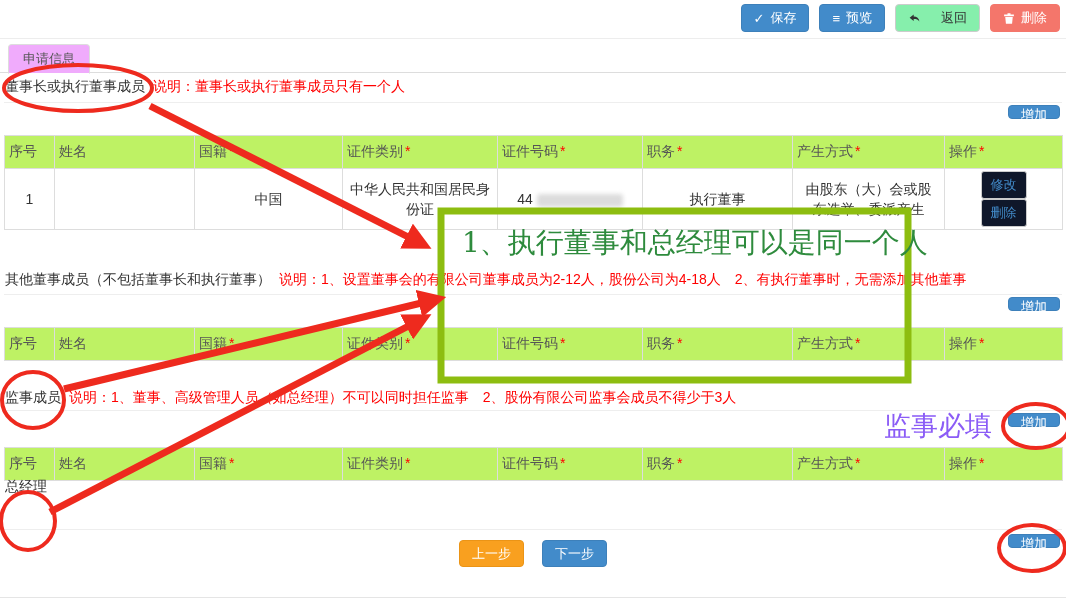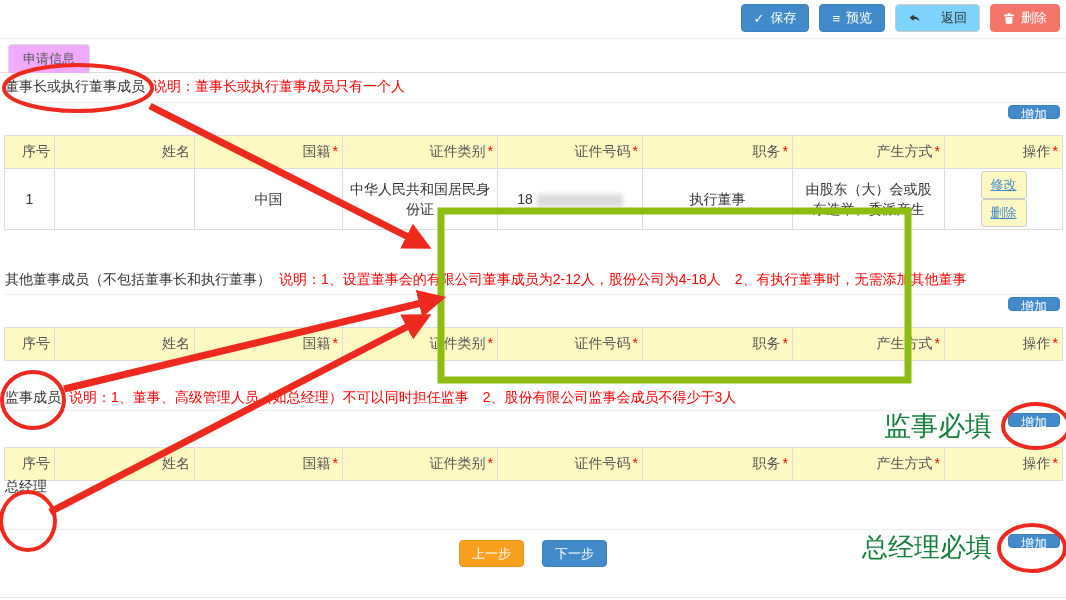--- a/index.html
+++ b/index.html
@@ -11,7 +11,7 @@
        border-radius:4px;border:1px solid transparent;cursor:pointer;background:#fff;}
   .btn .ic{display:inline-flex;align-items:center;font-size:13px;line-height:1;}
   .btn.blue{background:#428bca;border-color:#3d80ba;color:#fff;}
-  .btn.white{background:#7dd3fc;border-color:#ccc;color:#333;gap:20px;}
+  .btn.white{background:#86efac;border-color:#ccc;color:#333;gap:20px;}
   .btn.red{background:#f4766b;border-color:#f4766b;color:#fff;}
   .top-line{position:absolute;top:38px;left:0;right:0;border-top:1px solid #ededed;}
 

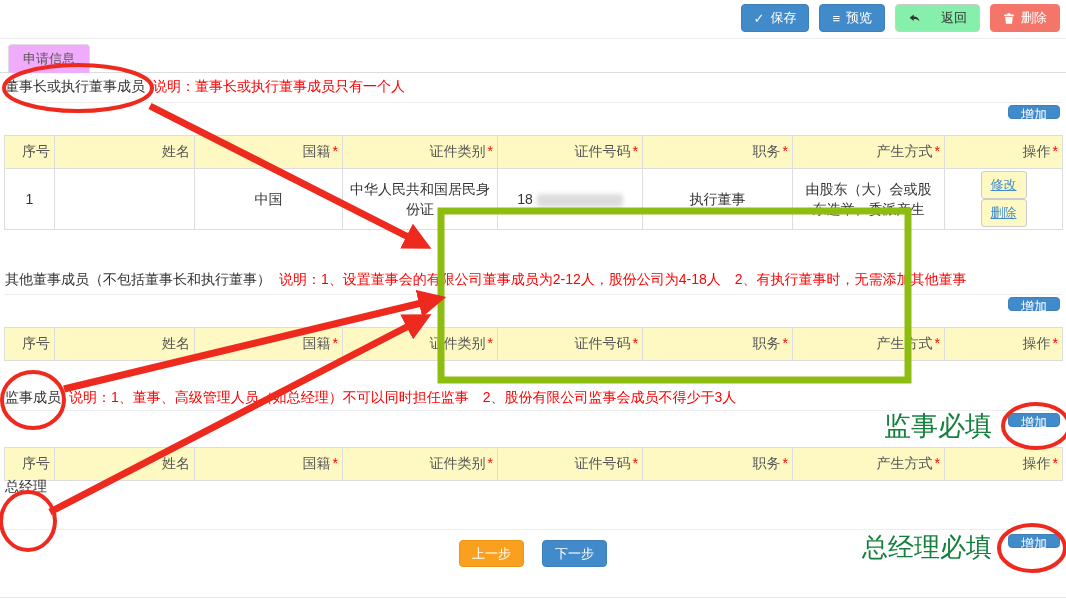--- a/index.html
+++ b/index.html
@@ -29,7 +29,7 @@
 
   
   table.grid{position:absolute;left:4px;width:1058px;border-collapse:collapse;table-layout:fixed;font-size:14px;z-index:1;}
-  table.grid th{background:#fef9c3;color:#555;font-weight:400;height:32px;border:1px solid #ddd;text-align:right;padding:0 4px;}
+  table.grid th{background:#bef264;color:#555;font-weight:400;height:32px;border:1px solid #ddd;text-align:left;padding:0 4px;}
   table.grid td{height:48px;border:1px solid #ddd;text-align:center;color:#333;padding:2px 6px;line-height:20px;}
   .req{color:#ff0000;margin-left:2px;}
   .mini-btn{background:#fef9c3;border:1px solid #ccc;color:#428bca;border-radius:3px;font-size:13px;padding:4px 9px;margin:0 4px;cursor:pointer;text-decoration:underline;}

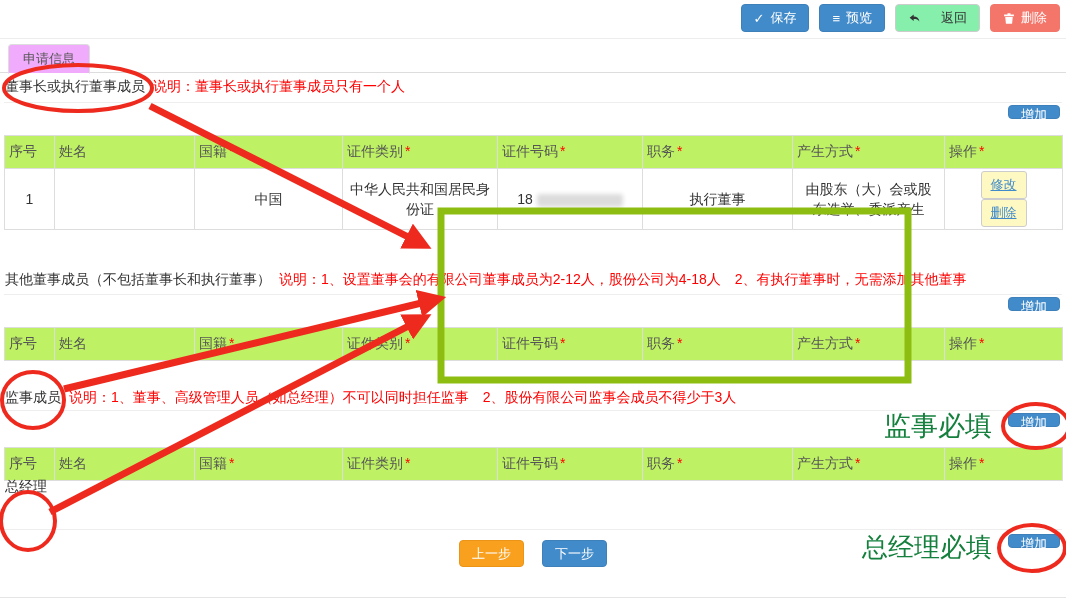--- a/index.html
+++ b/index.html
@@ -32,7 +32,7 @@
   table.grid th{background:#bef264;color:#555;font-weight:400;height:32px;border:1px solid #ddd;text-align:left;padding:0 4px;}
   table.grid td{height:48px;border:1px solid #ddd;text-align:center;color:#333;padding:2px 6px;line-height:20px;}
   .req{color:#ff0000;margin-left:2px;}
-  .mini-btn{background:#fef9c3;border:1px solid #ccc;color:#428bca;border-radius:3px;font-size:13px;padding:4px 9px;margin:0 4px;cursor:pointer;text-decoration:underline;}
+  .mini-btn{background:#0f172a;border:1px solid #ccc;color:#428bca;border-radius:3px;font-size:13px;padding:4px 9px;margin:0 4px;cursor:pointer;}
   .redact{display:inline-block;width:86px;height:13px;background:#dcdcdc;border-radius:3px;filter:blur(2px);vertical-align:middle;margin-left:4px;}
 
   

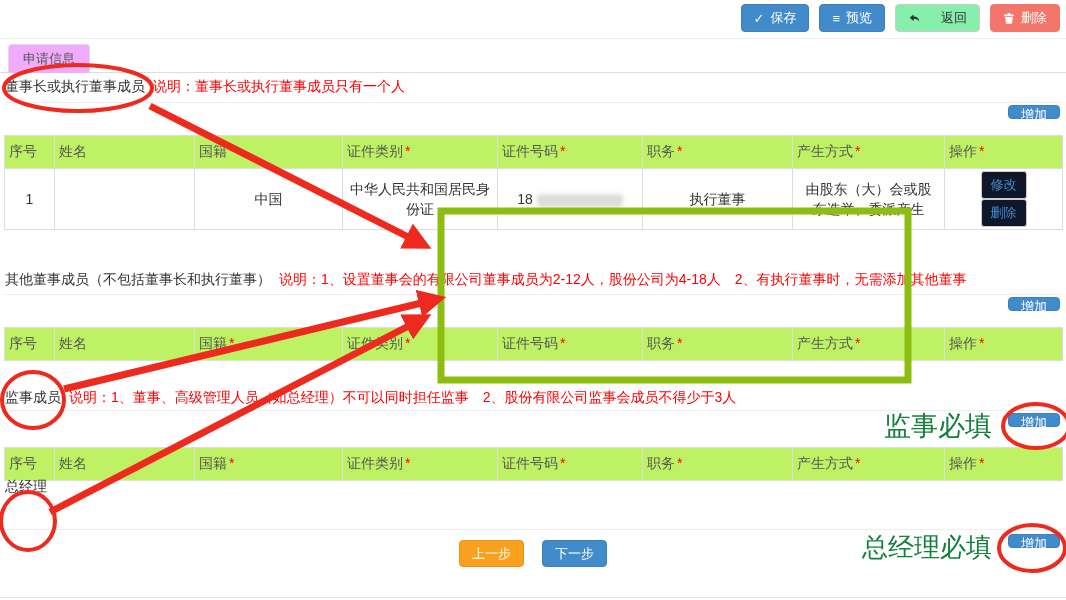--- a/index.html
+++ b/index.html
@@ -121,7 +121,7 @@
         <td></td>
         <td>中国</td>
         <td>中华人民共和国居民身份证</td>
-        <td><span>18</span><span class="redact"></span></td>
+        <td><span>44</span><span class="redact"></span></td>
         <td>执行董事</td>
         <td>由股东（大）会或股东选举、委派产生</td>
         <td>

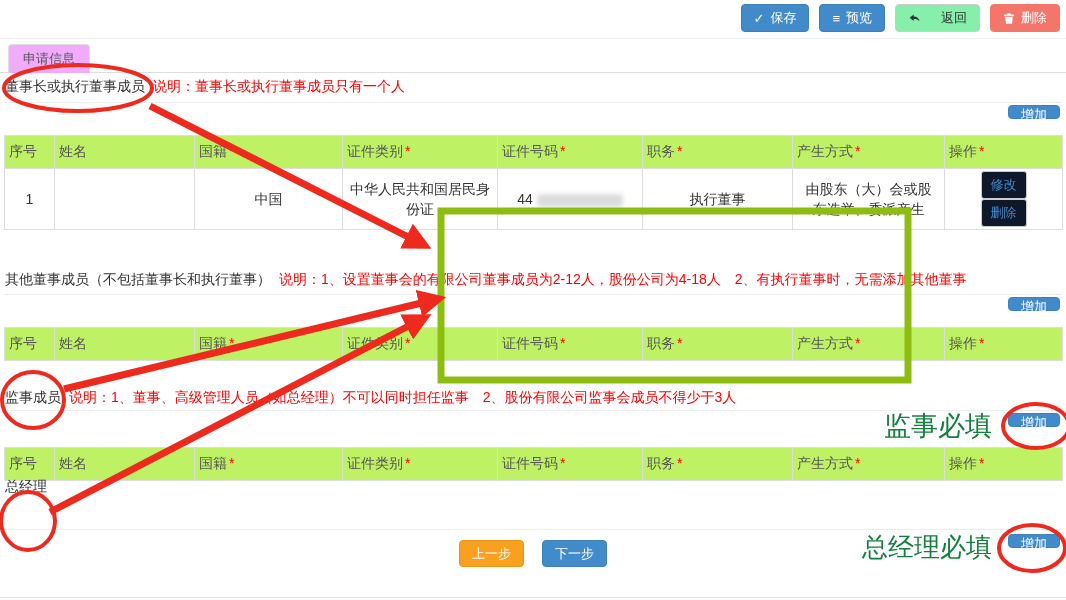--- a/index.html
+++ b/index.html
@@ -221,6 +221,7 @@
     <line x1="64" y1="389" x2="438" y2="299" stroke="#ee2a1e" stroke-width="7" marker-end="url(#ah)"></line>
     <line x1="50" y1="512" x2="424" y2="318" stroke="#ee2a1e" stroke-width="7" marker-end="url(#ah)"></line>
   </svg>
+  <div class="tip tip1">1、执行董事和总经理可以是同一个人</div>
   <div class="reqnote sup-req">监事必填</div>
   <div class="reqnote gm-req">总经理必填</div>
 

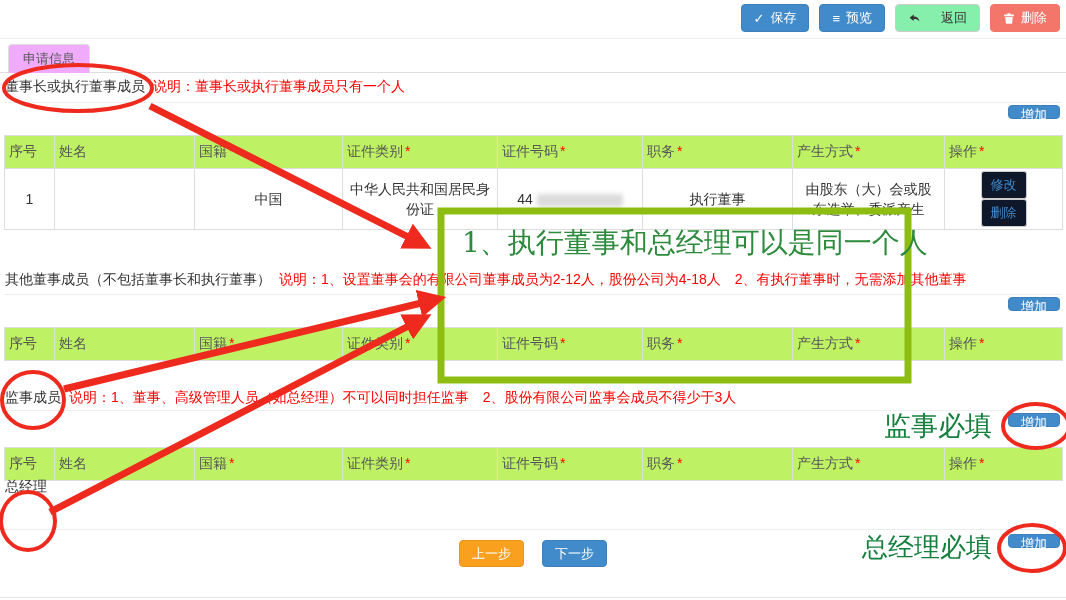--- a/index.html
+++ b/index.html
@@ -46,7 +46,7 @@
   .tip{position:absolute;color:#2e8b3d;font-family:"DejaVu Serif","Liberation Serif",serif;z-index:11;white-space:nowrap;pointer-events:none;}
   .tip1{left:462px;top:224px;font-size:28px;}
   .tip2{left:450px;top:293px;font-size:26px;}
-  .reqnote{position:absolute;color:#15803d;font-family:Liberation Mono, monospace;z-index:11;white-space:nowrap;pointer-events:none;}
+  .reqnote{position:absolute;color:#8b5cf6;font-family:Liberation Mono, monospace;z-index:11;white-space:nowrap;pointer-events:none;}
   .sup-req{right:74px;top:408px;font-size:27px;}
   .gm-req{right:74px;top:530px;font-size:26px;}
 </style>

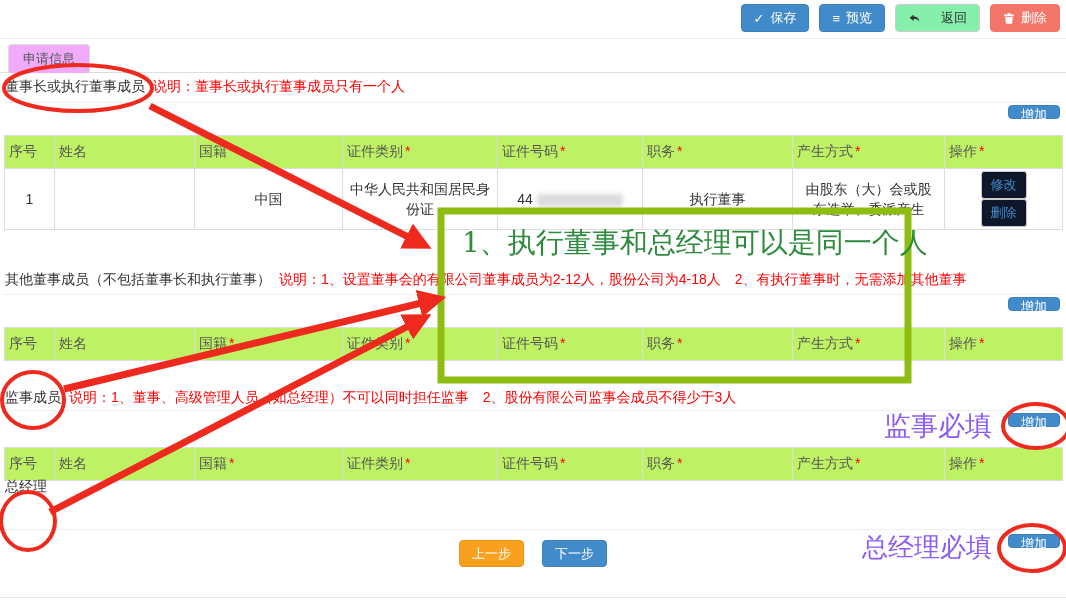--- a/index.html
+++ b/index.html
@@ -223,7 +223,6 @@
   </svg>
   <div class="tip tip1">1、执行董事和总经理可以是同一个人</div>
   <div class="reqnote sup-req">监事必填</div>
-  <div class="reqnote gm-req">总经理必填</div>
 
 </div>
 

